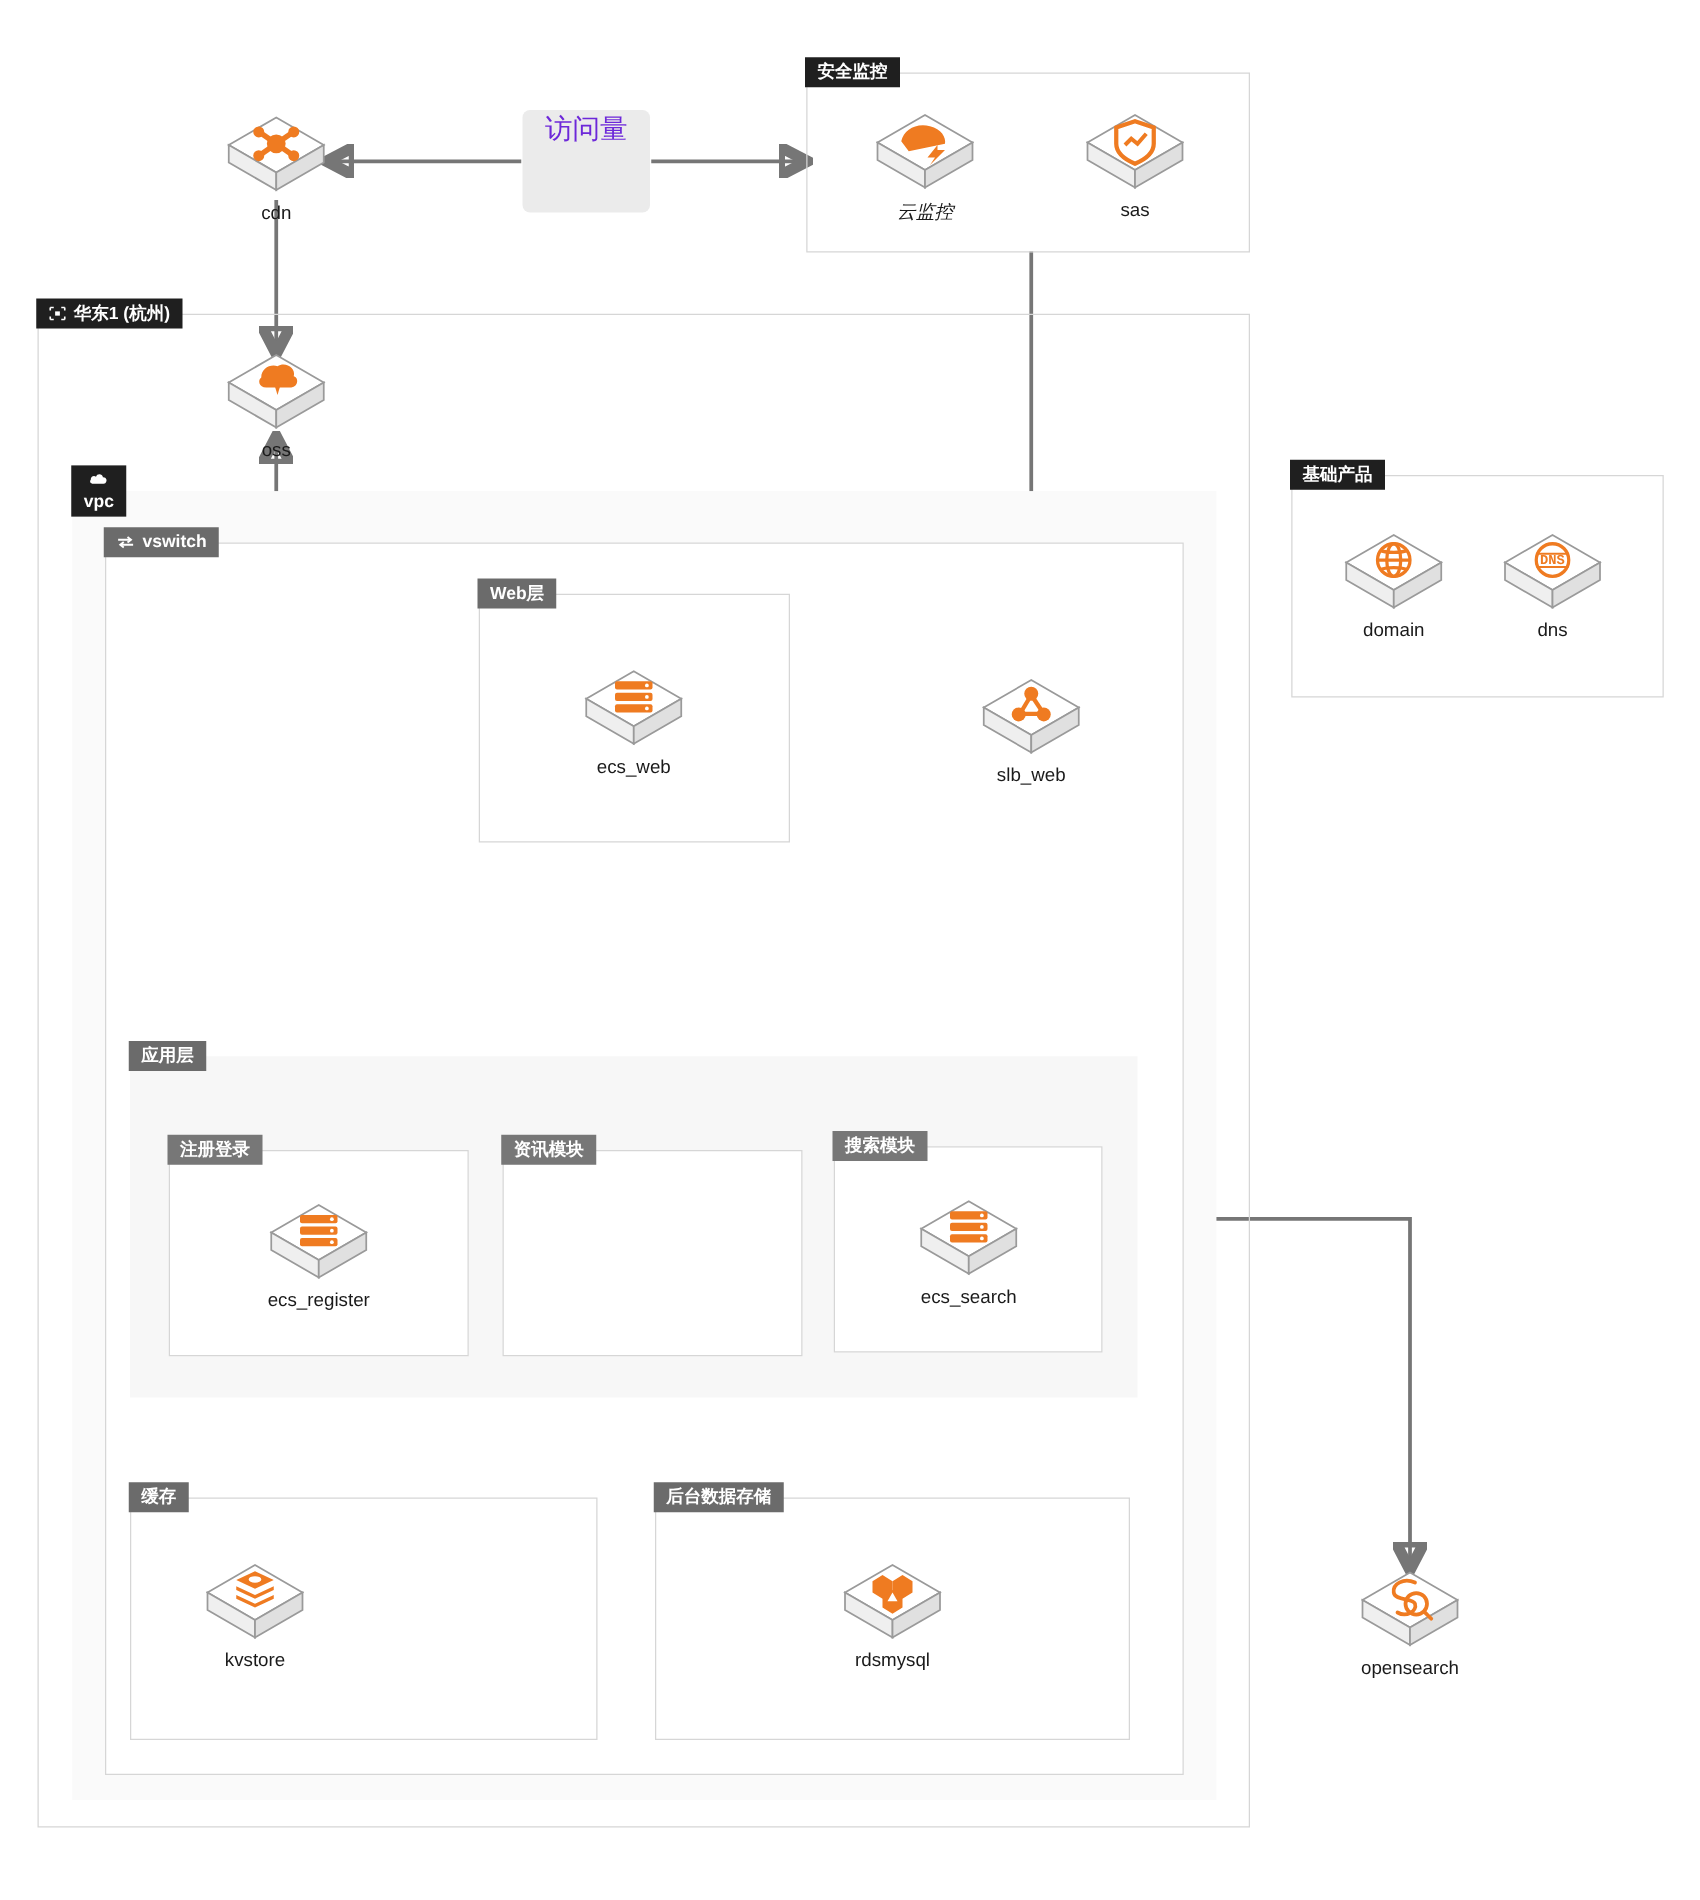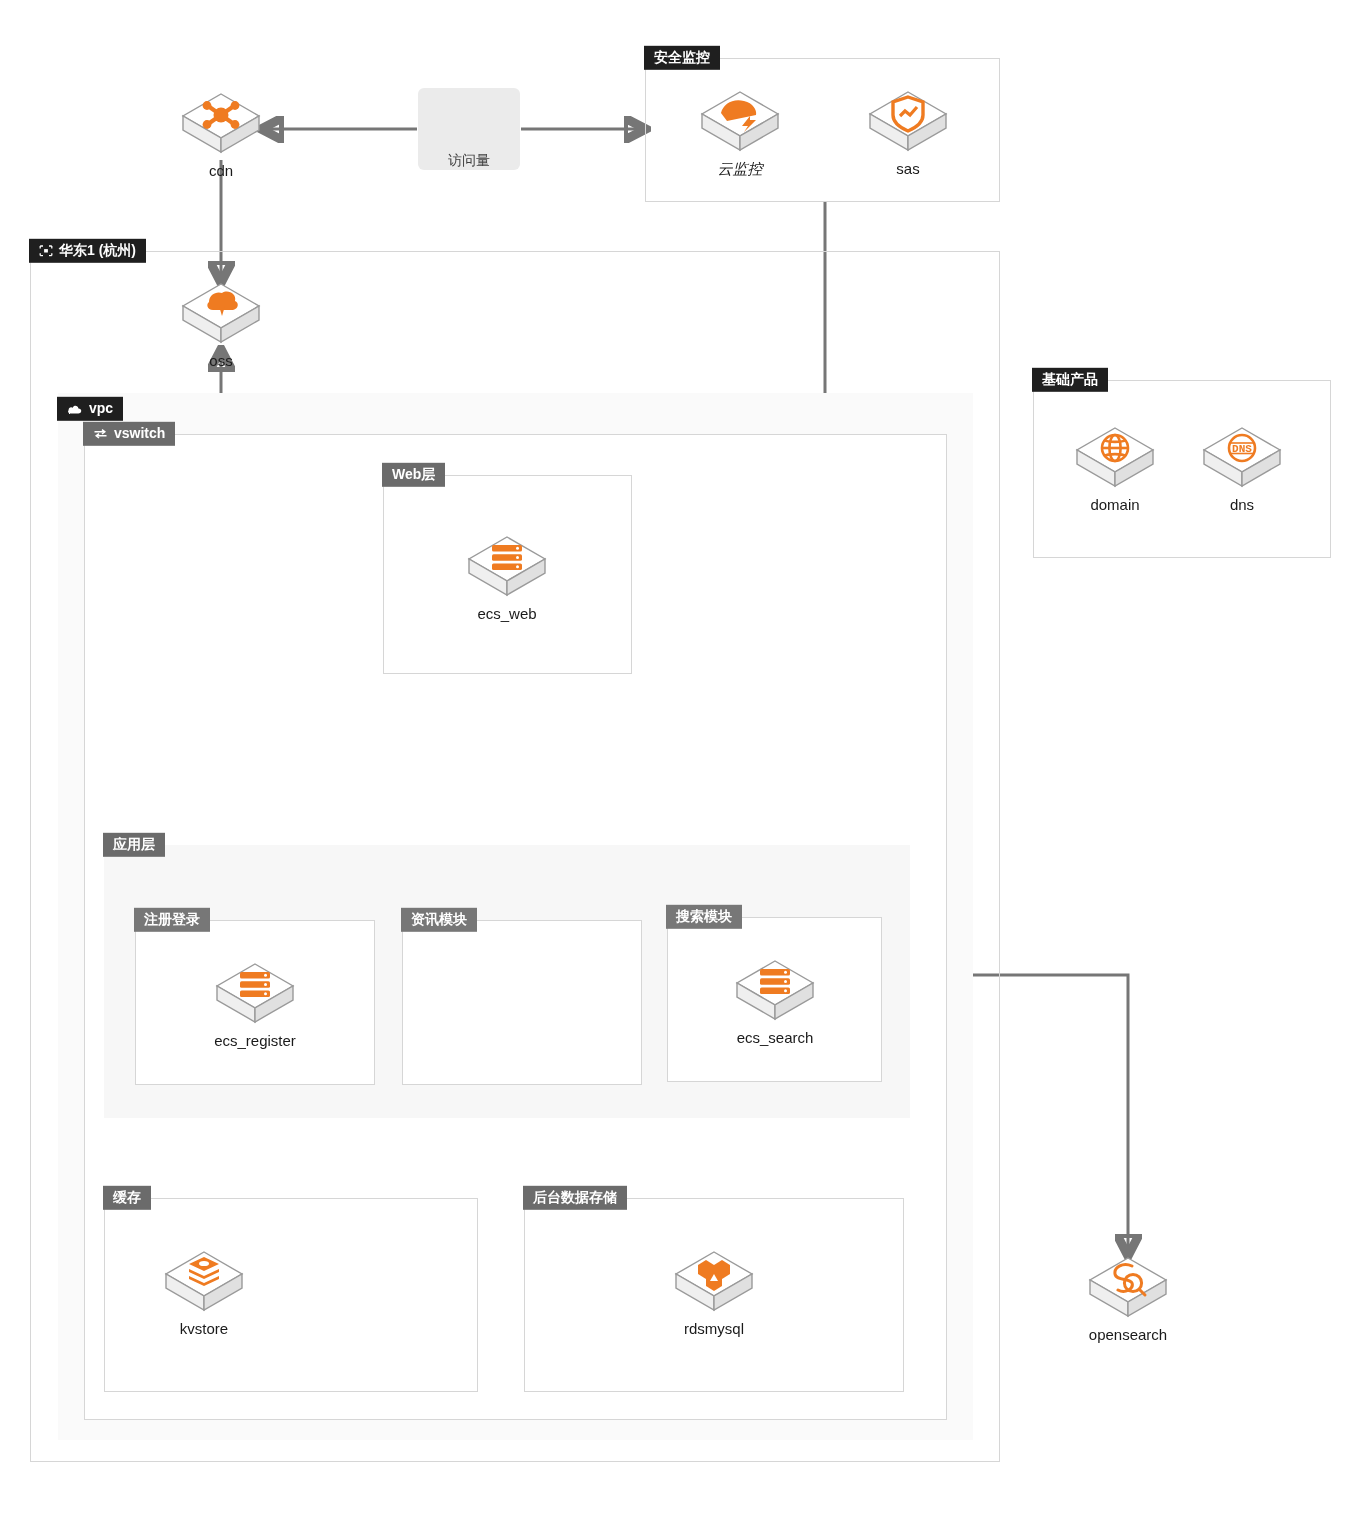--- a/index.html
+++ b/index.html
@@ -49,8 +49,8 @@
     position:absolute;
     background:#ebebeb;
     border-radius:6px;
-    display:flex; align-items:flex-end; justify-content:center;
-    font-size:14px; color:#404040;
+    display:flex; align-items:flex-start; justify-content:center;
+    font-size:22px; color:#6d28d9;
   }
 
   svg.edges { position:absolute; left:0; top:0; width:1360px; height:1520px; overflow:visible; }

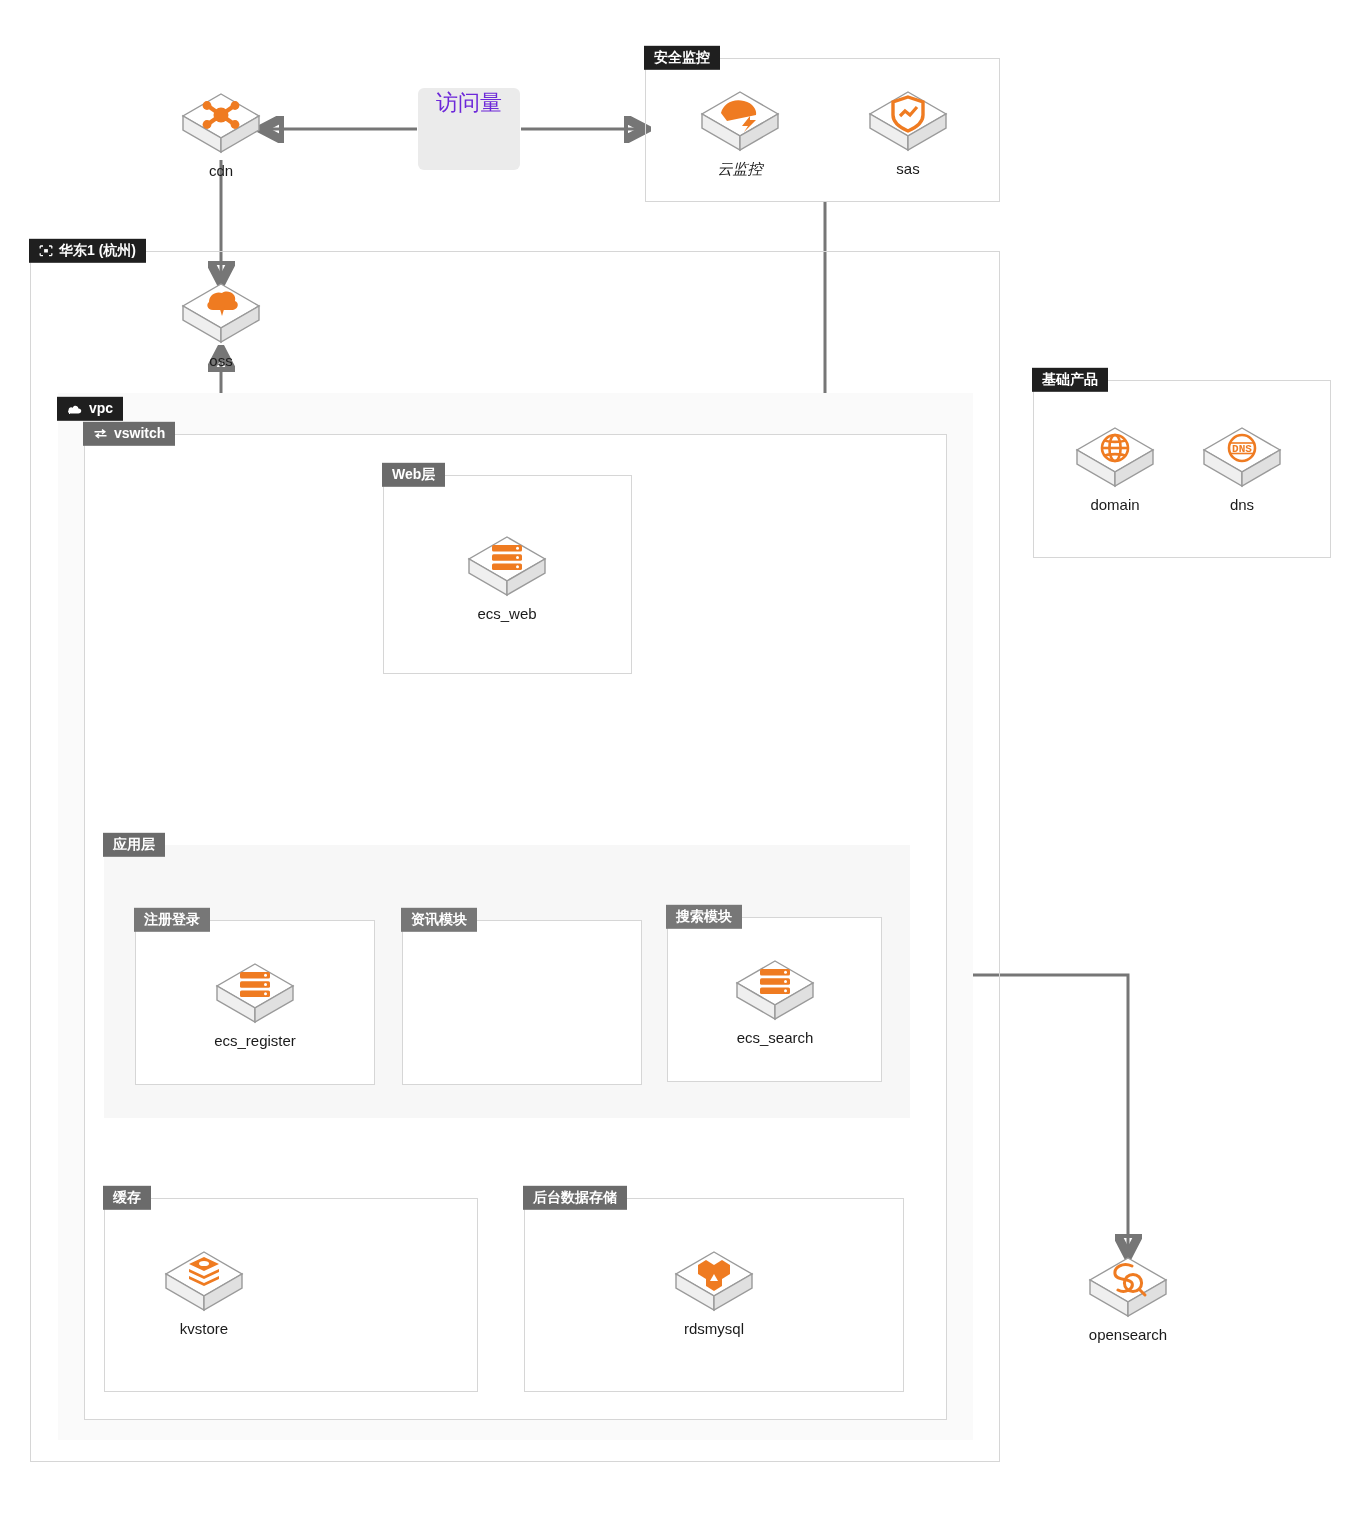--- a/index.html
+++ b/index.html
@@ -192,7 +192,7 @@
 
   <div class="group fill-vpc" style="left:58px; top:393px; width:915px; height:1047px;">
     <div class="gbox noborder" style="background:#fafafa;"></div>
-    <div class="gtag tag-dark" style="top:16px;">
+    <div class="gtag tag-dark" style="top:0px;flex-direction:column;">
       <span style="display:inline-block;width:16px;height:11px;">
         <svg viewBox="0 0 16 11" width="16" height="11">
           <path d="M3.6 9.6 C1.4 9.6 0.4 7.8 1.6 6.4 C1.4 4 4 2.6 5.8 4 C6.6 1.2 11 1.4 11.4 4.6 C14 4.4 15.2 7.4 13.4 9 C12.8 9.5 12 9.6 11.4 9.6 Z" fill="#ffffff"></path>

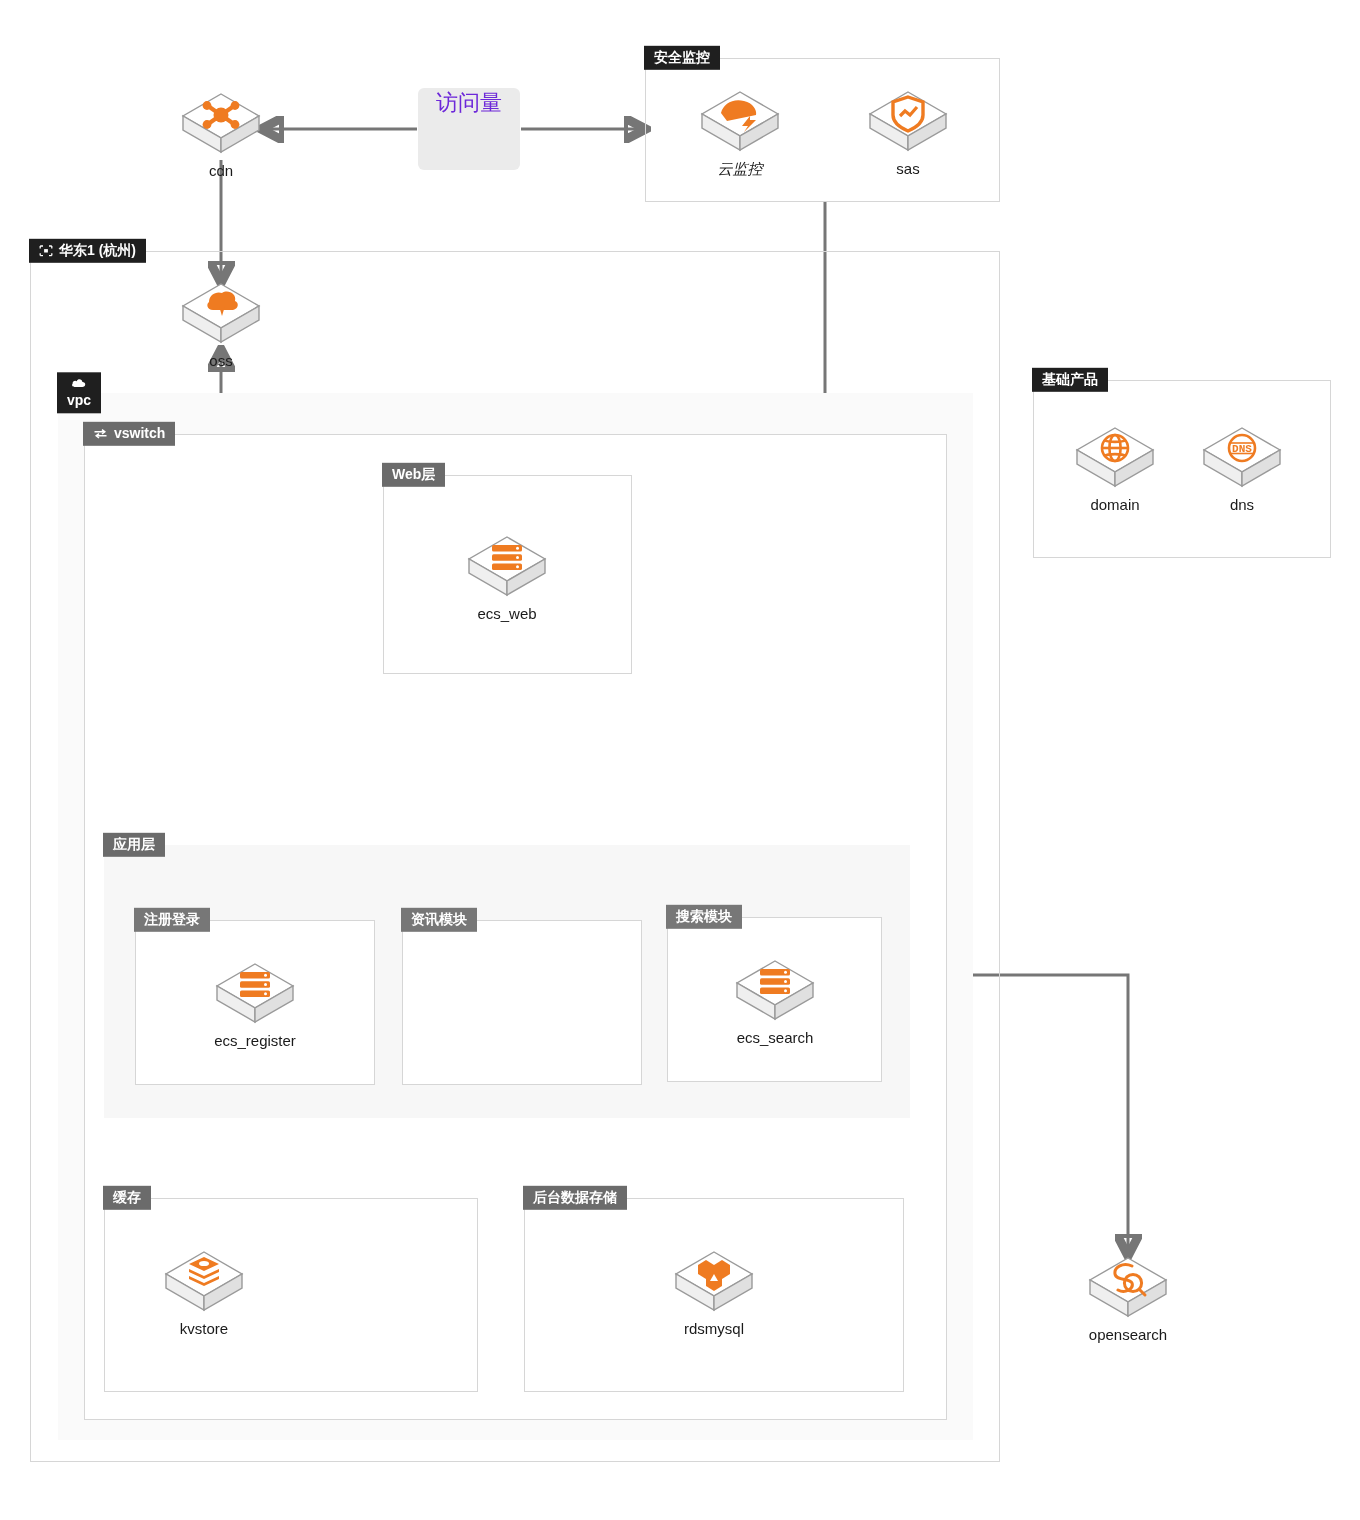--- a/index.html
+++ b/index.html
@@ -247,6 +247,26 @@
     </div>
   </div>
 
+  <div class="node" style="left:777px; top:538px;">
+    <div class="iso">
+      <svg viewBox="0 0 96 70" width="96" height="70">
+        <g>
+          <path d="M48 6 L86 28 L48 50 L10 28 Z" fill="#ffffff" stroke="#9a9a9a" stroke-width="1.4"></path>
+          <path d="M10 28 L10 42 L48 64 L48 50 Z" fill="#efefef" stroke="#9a9a9a" stroke-width="1.4"></path>
+          <path d="M86 28 L86 42 L48 64 L48 50 Z" fill="#e0e0e0" stroke="#9a9a9a" stroke-width="1.4"></path>
+          <g stroke="#ef7b21" stroke-width="3.4" fill="none">
+            <line x1="48" y1="18" x2="39" y2="33"></line>
+            <line x1="48" y1="18" x2="58" y2="33"></line>
+            <line x1="39" y1="33" x2="58" y2="33"></line>
+          </g>
+          <circle cx="48" cy="17" r="5.6" fill="#ef7b21"></circle>
+          <circle cx="38" cy="33.5" r="5.6" fill="#ef7b21"></circle>
+          <circle cx="58" cy="33.5" r="5.6" fill="#ef7b21"></circle>
+        </g>
+      </svg>
+    </div>
+    <div class="cap">slb_web</div>
+  </div>
 
 
   <div class="group" style="left:104px; top:845px; width:806px; height:273px;">

